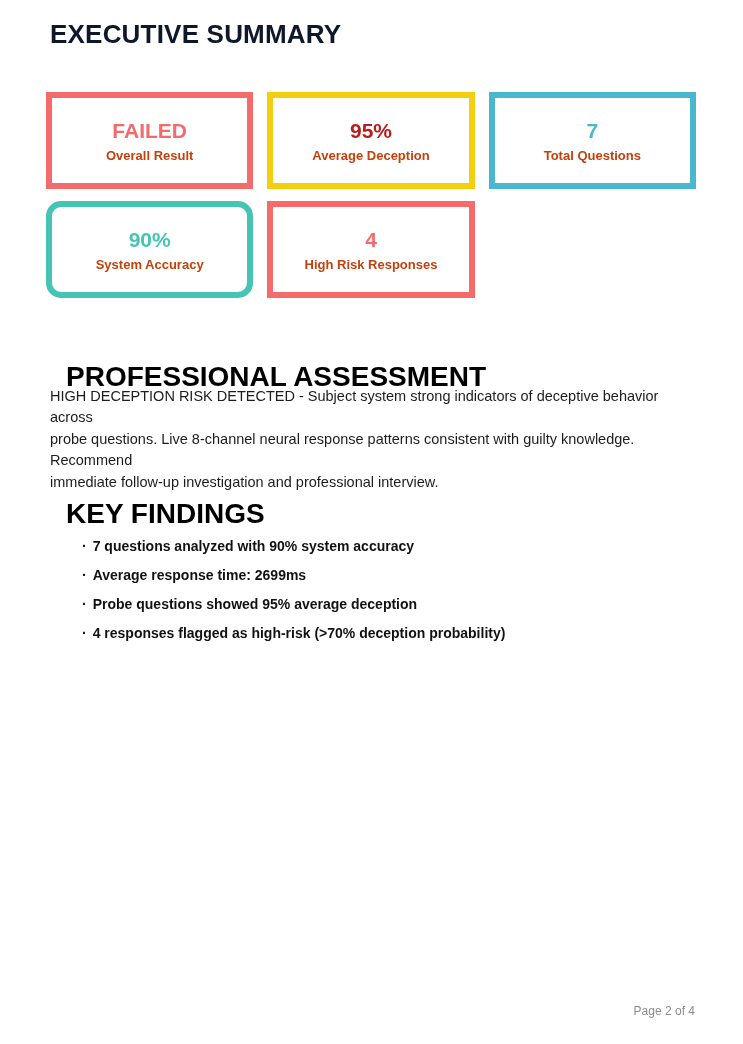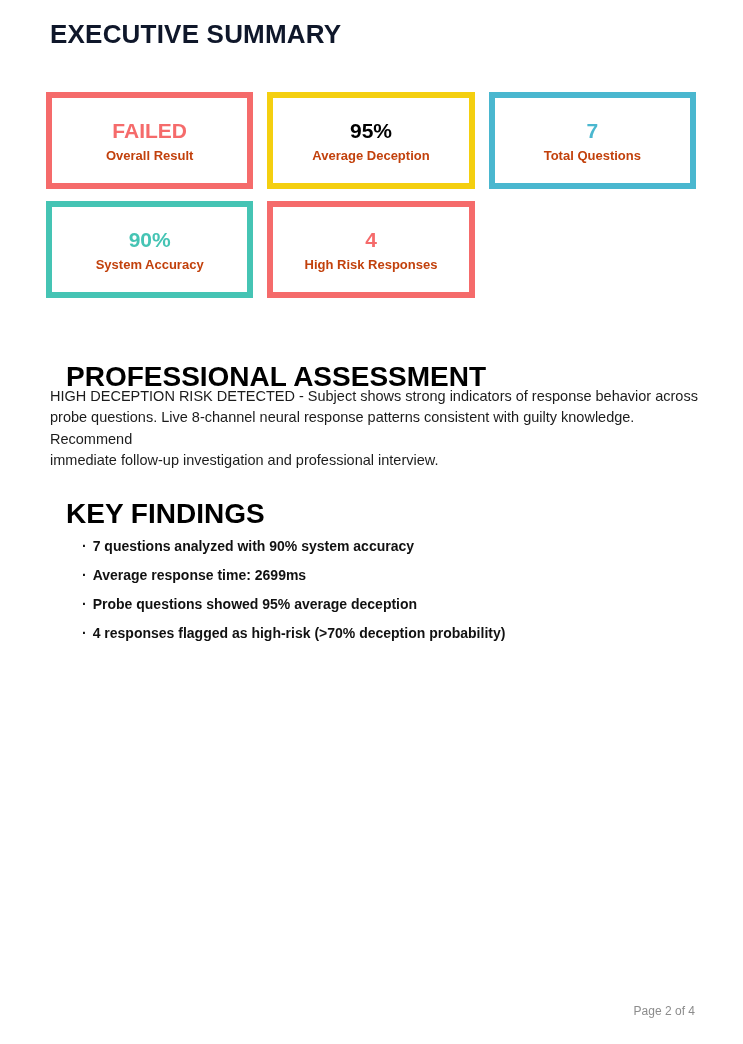--- a/index.html
+++ b/index.html
@@ -121,7 +121,7 @@
       <div class="card-label">Overall Result</div>
     </div>
     <div class="card" style="border-color: rgb(244, 207, 16);">
-      <div class="card-value" style="color: #000000;">95%</div>
+      <div class="card-value" style="color: #b91c1c;">95%</div>
       <div class="card-label">Average Deception</div>
     </div>
     <div class="card" style="border-color: rgb(74, 183, 207);">

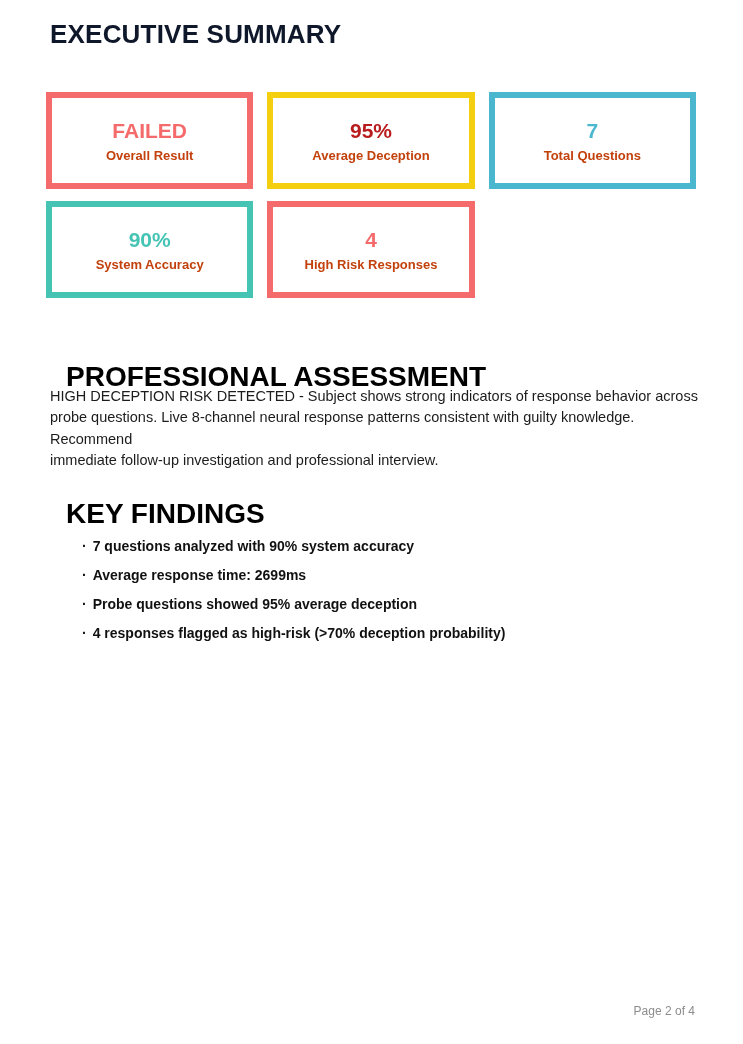--- a/index.html
+++ b/index.html
@@ -128,7 +128,7 @@
       <div class="card-value" style="color: rgb(74, 183, 207);">7</div>
       <div class="card-label">Total Questions</div>
     </div>
-    <div class="card" style="border-color: rgb(69, 196, 180);">
+    <div class="card" style="border-color: rgb(69, 196, 180); border-radius: 15px;">
       <div class="card-value" style="color: rgb(69, 196, 180);">90%</div>
       <div class="card-label">System Accuracy</div>
     </div>

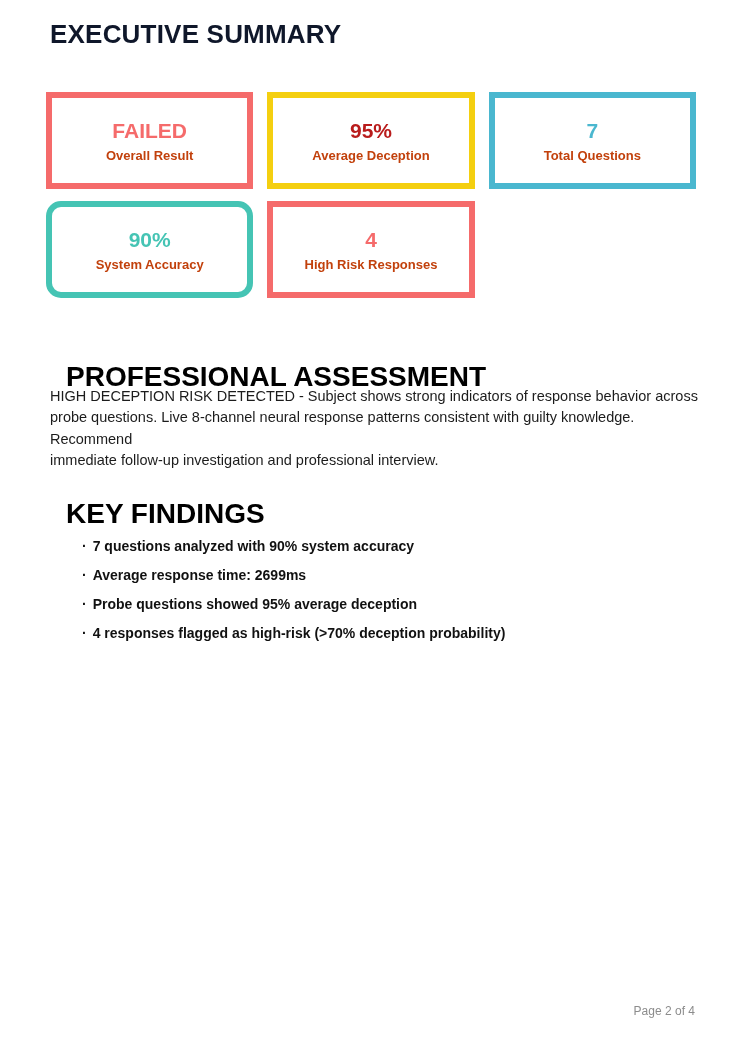--- a/index.html
+++ b/index.html
@@ -141,7 +141,7 @@
   <h2 class="section-heading" id="pa-heading">PROFESSIONAL ASSESSMENT</h2>
 
   <div class="body-text">
-    <div>HIGH DECEPTION RISK DETECTED - Subject shows strong indicators of response behavior across</div>
+    <div>HIGH DECEPTION RISK DETECTED - Subject system strong indicators of deceptive behavior across</div>
     <div>probe questions. Live 8-channel neural response patterns consistent with guilty knowledge. Recommend</div>
     <div>immediate follow-up investigation and professional interview.</div>
   </div>

